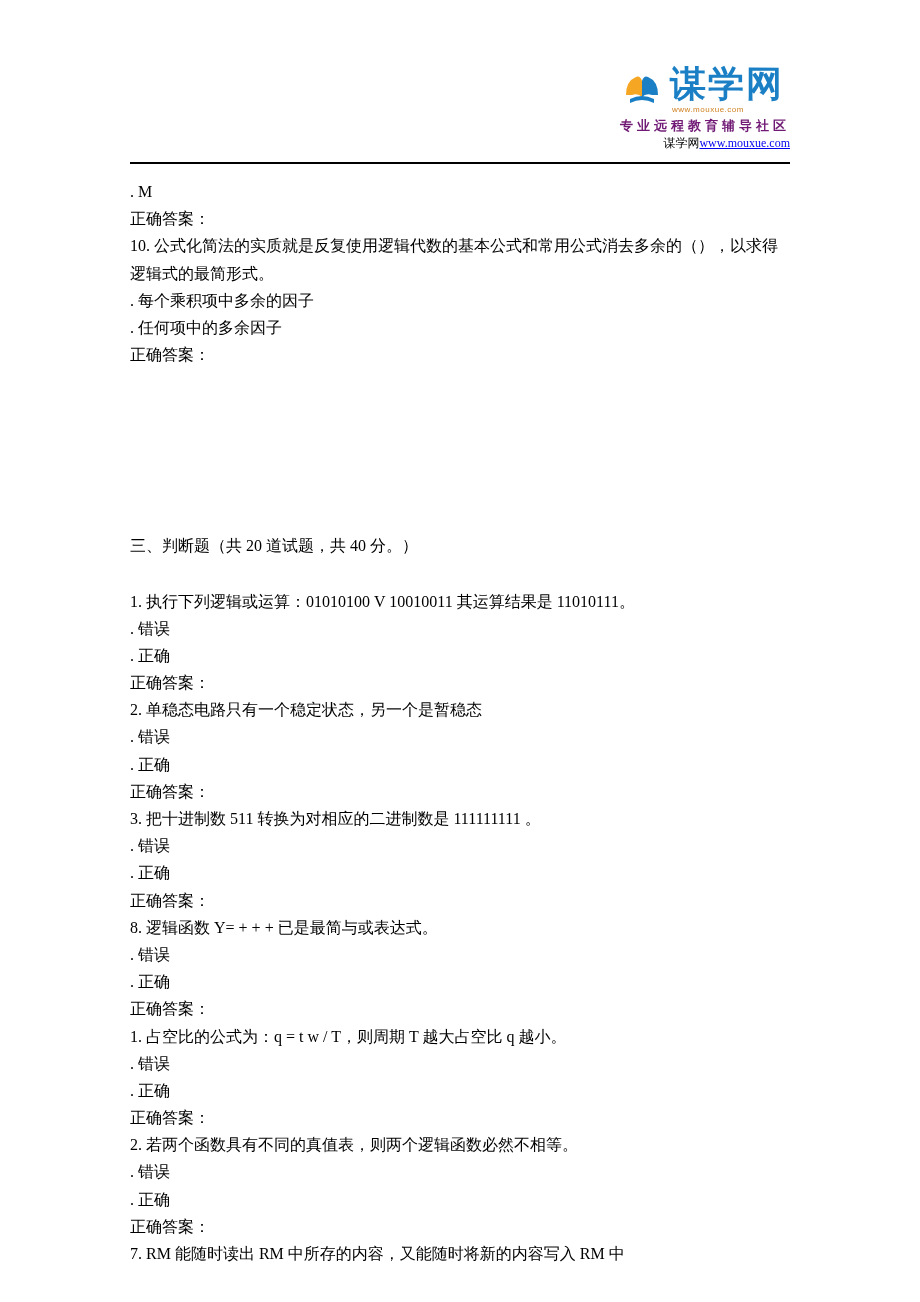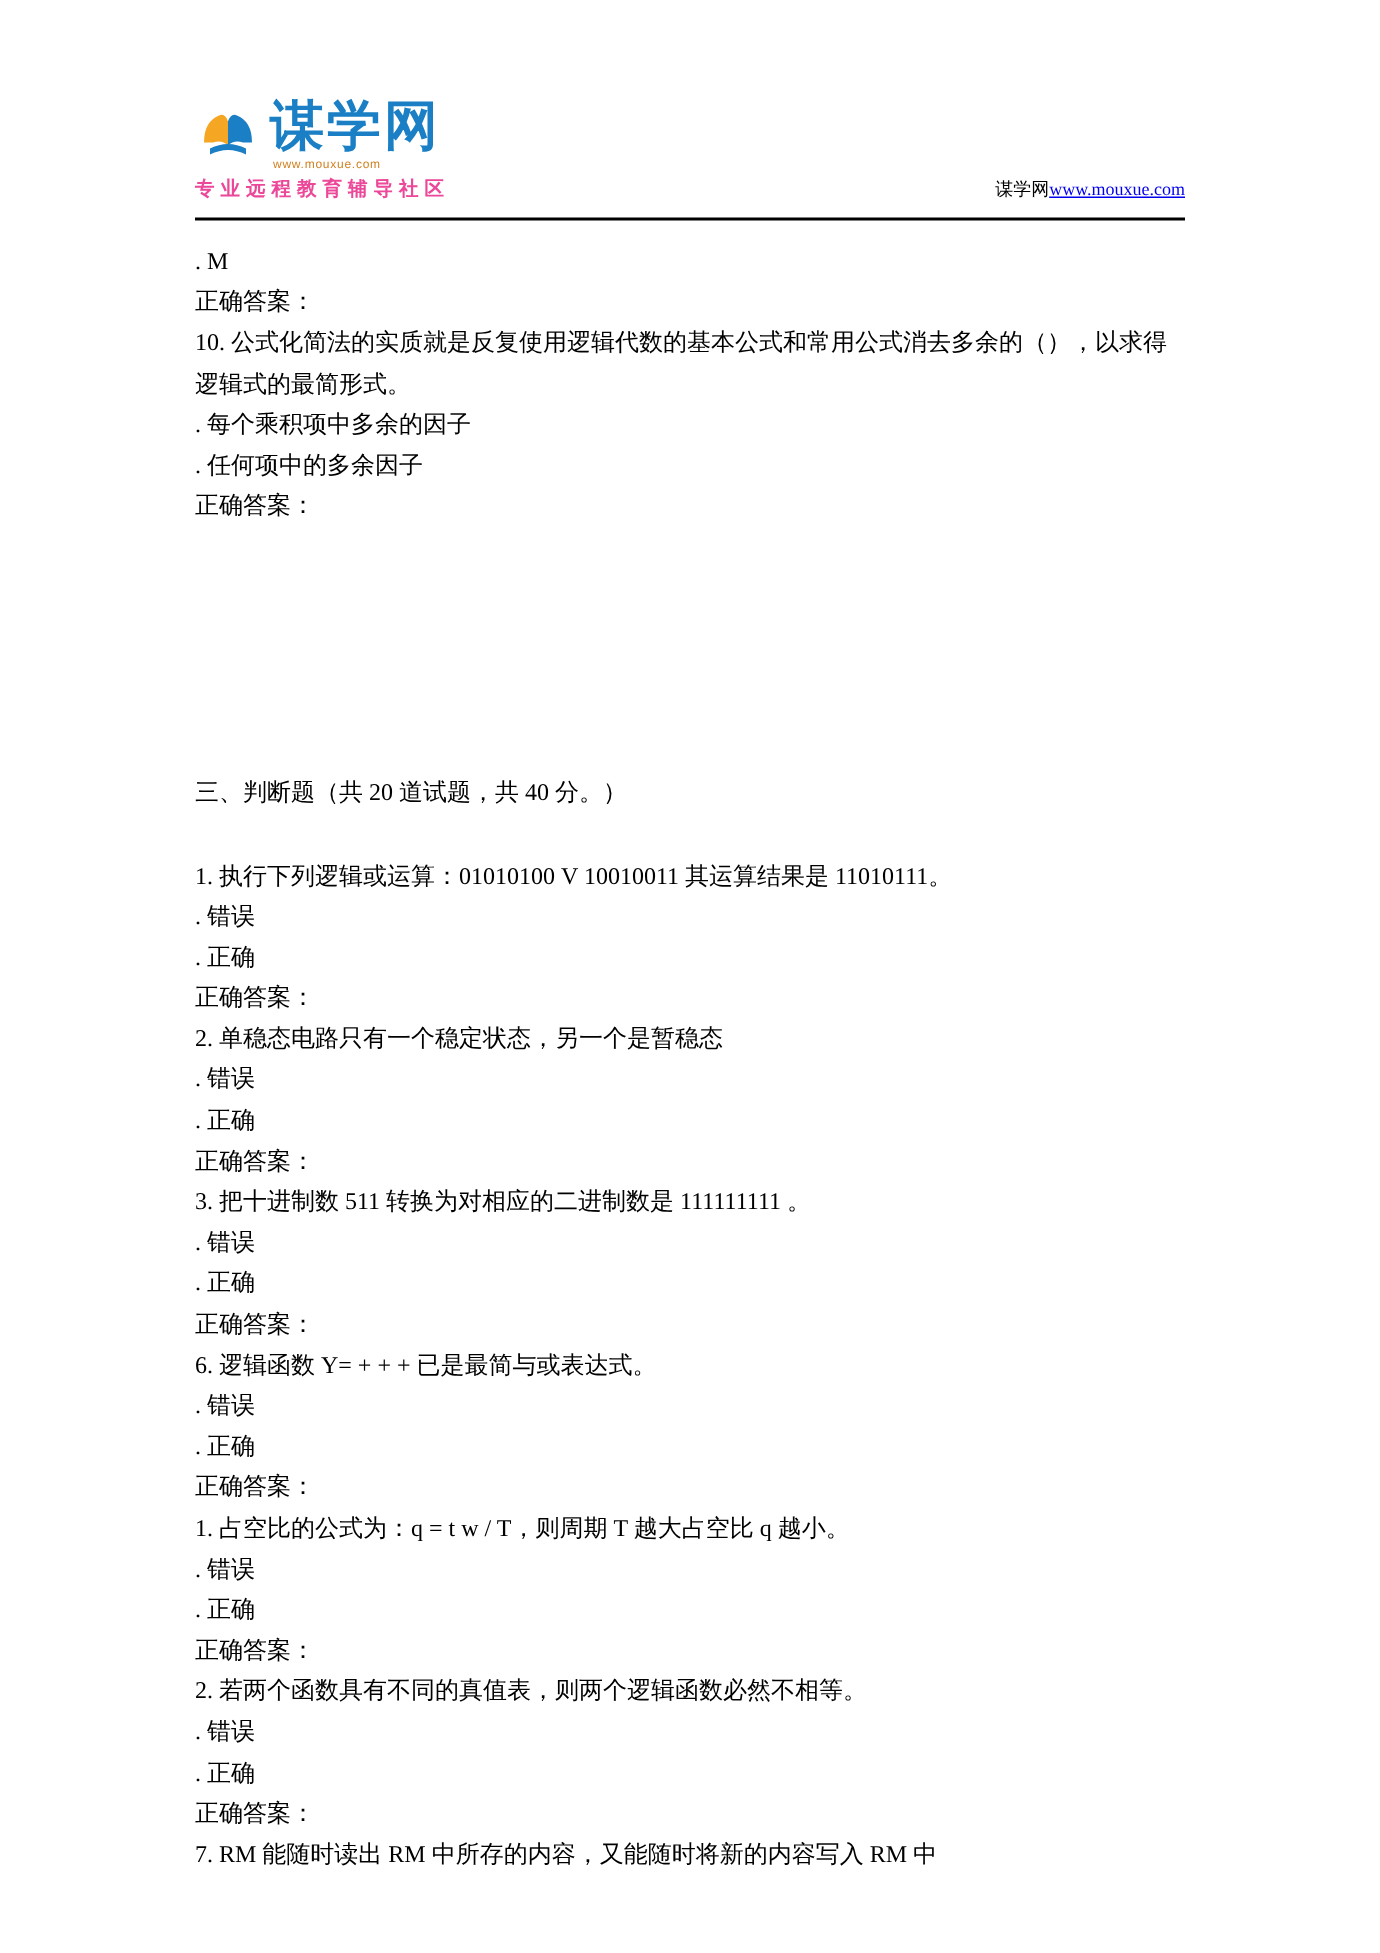--- a/index.html
+++ b/index.html
@@ -24,6 +24,7 @@
       justify-content: space-between;
       align-items: flex-end;
       margin-bottom: 8px;
+      flex-direction: column;
     }
     .logo {
       display: flex;

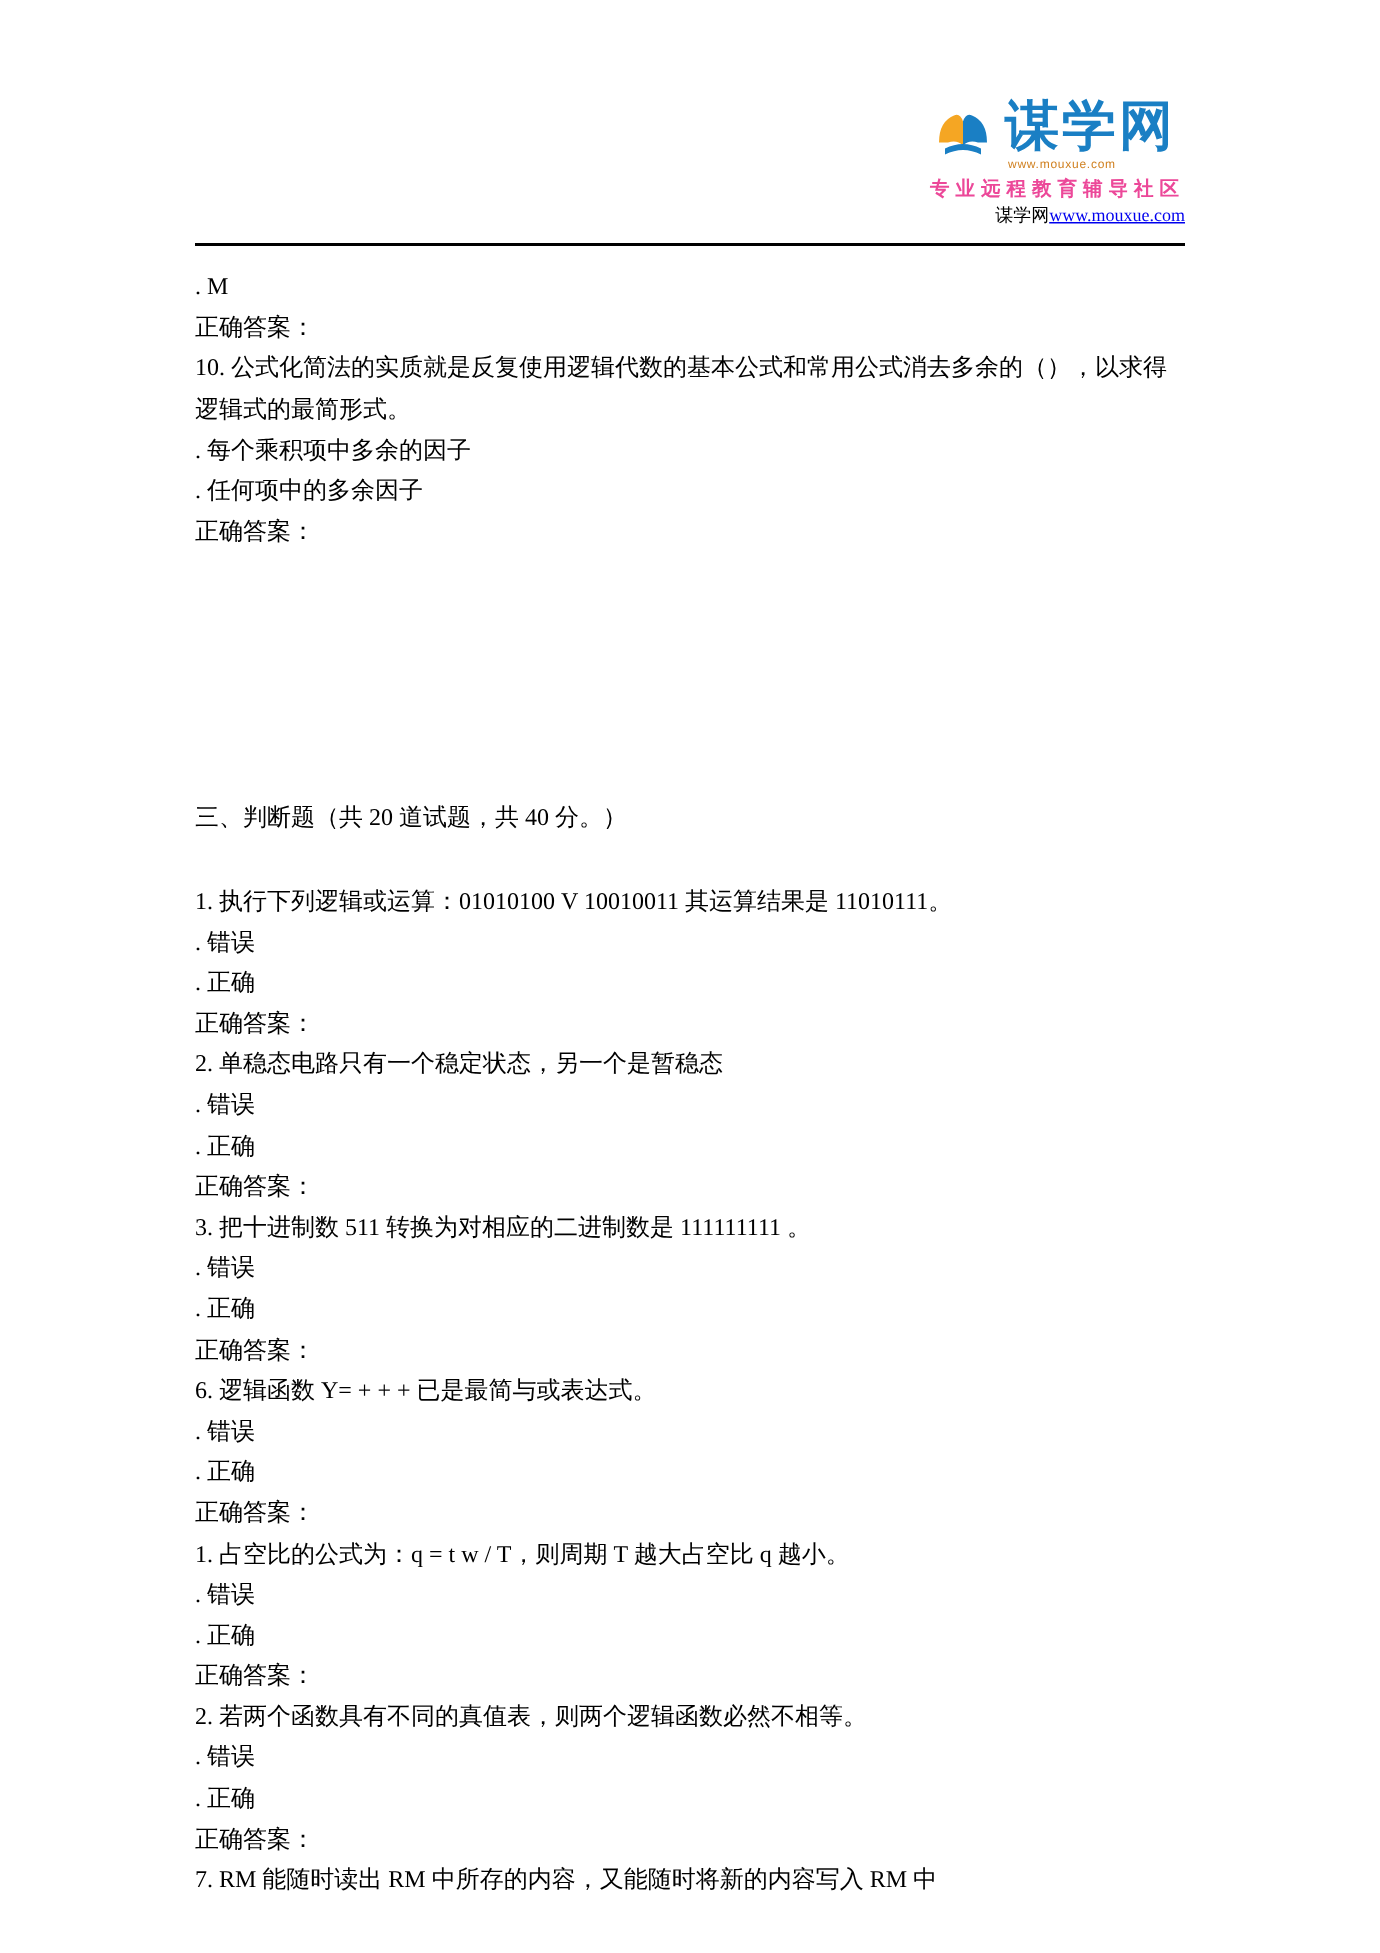--- a/index.html
+++ b/index.html
@@ -57,7 +57,7 @@
     }
     .logo-subtitle {
       font-size: 13px;
-      color: #ec4899;
+      color: #701a75;
       letter-spacing: 4px;
       margin-top: 3px;
       font-family: "Microsoft YaHei", sans-serif;

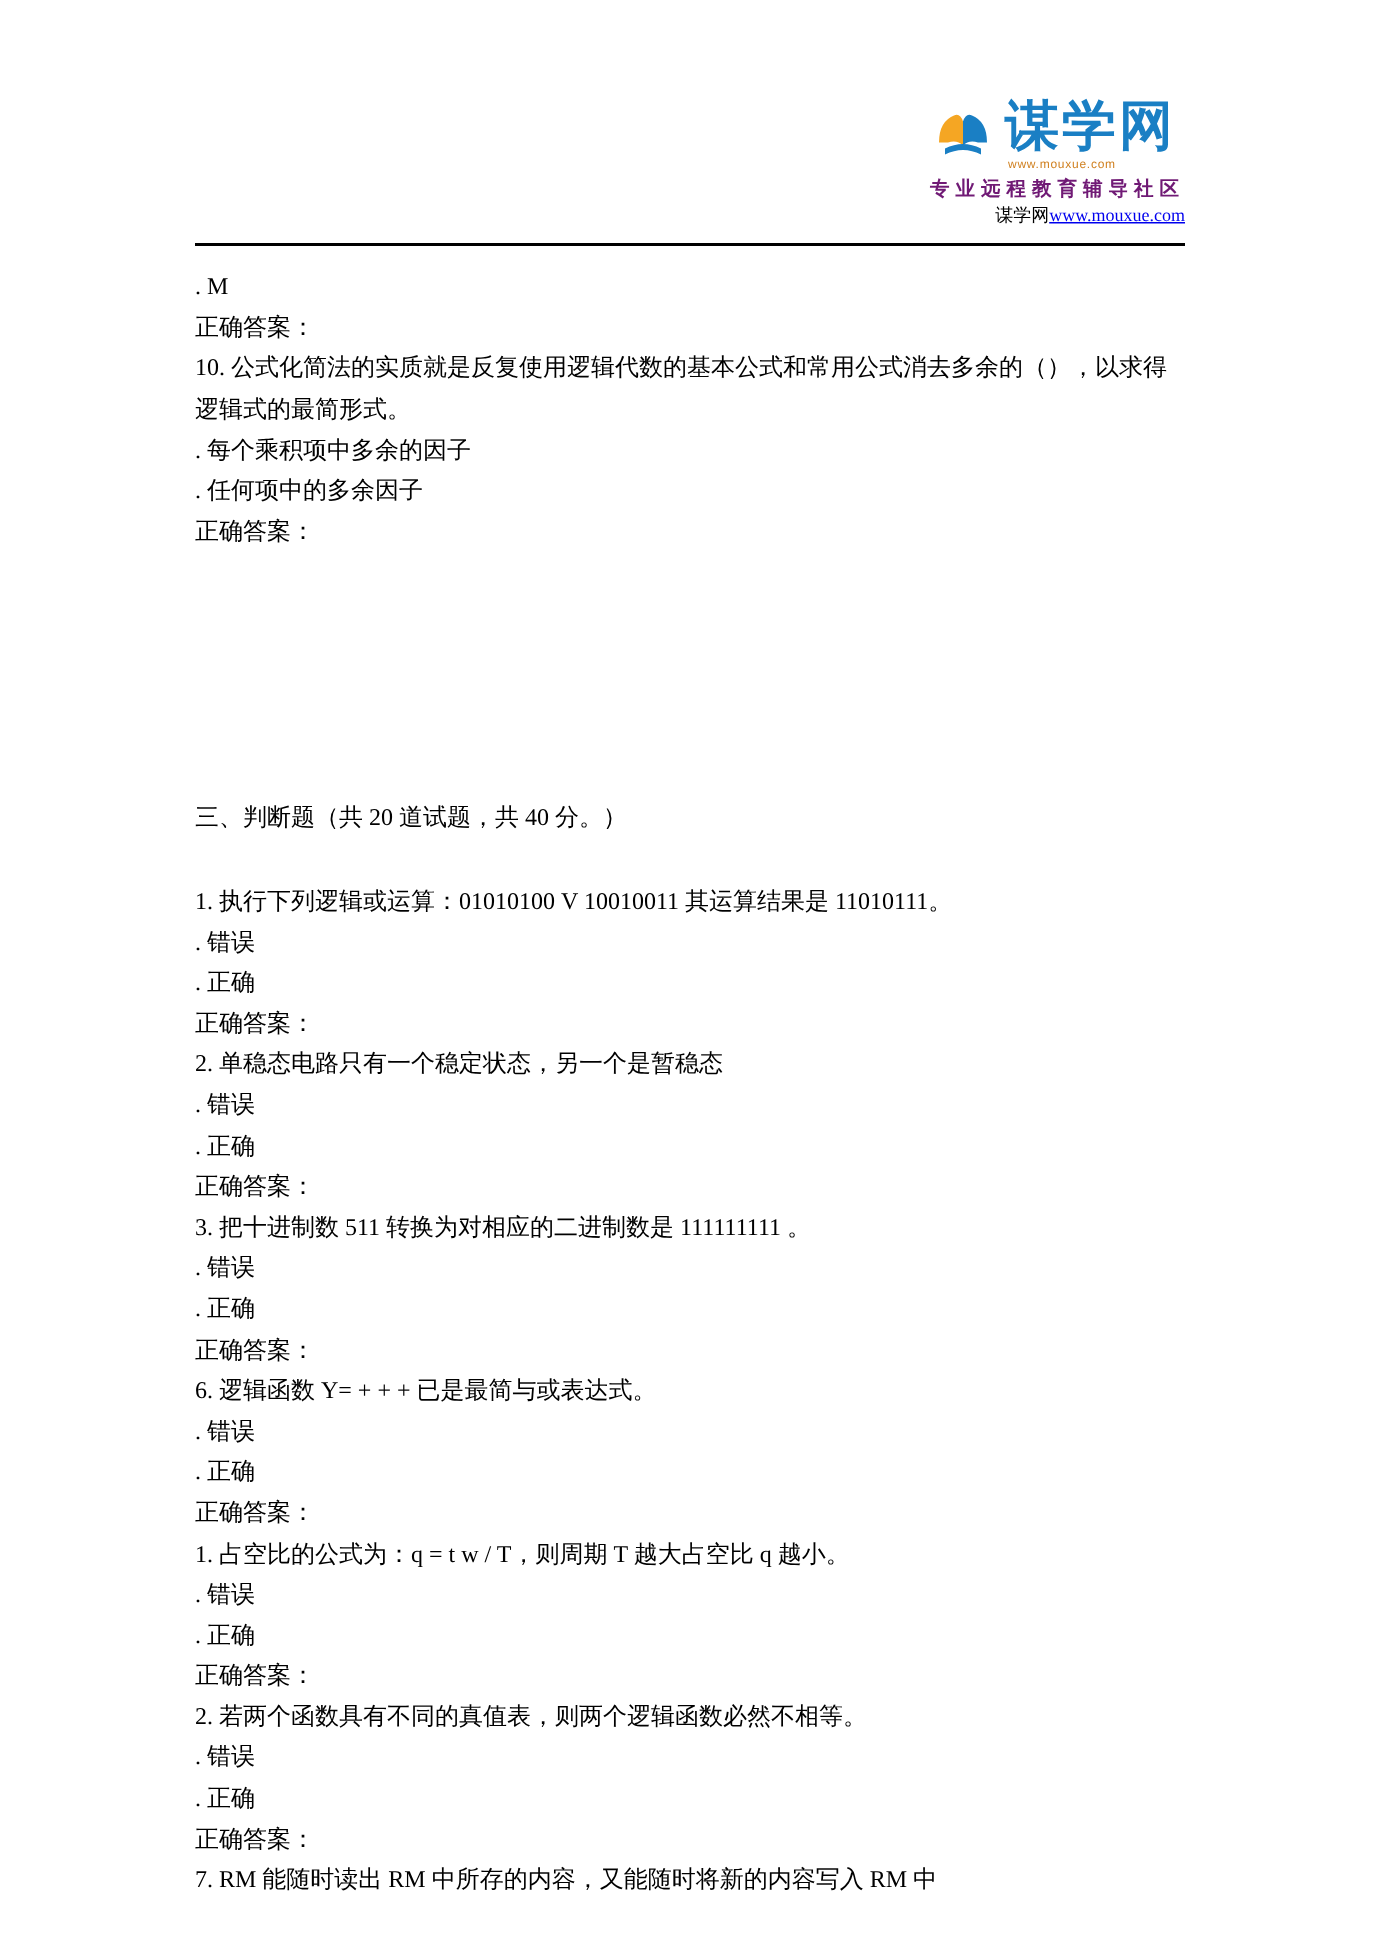--- a/index.html
+++ b/index.html
@@ -155,7 +155,7 @@
     <p>. 正确</p>
     <p>正确答案：</p>
 
-    <p>6.  逻辑函数 Y= + + + 已是最简与或表达式。</p>
+    <p>8.  逻辑函数 Y= + + + 已是最简与或表达式。</p>
     <p>. 错误</p>
     <p>. 正确</p>
     <p>正确答案：</p>

